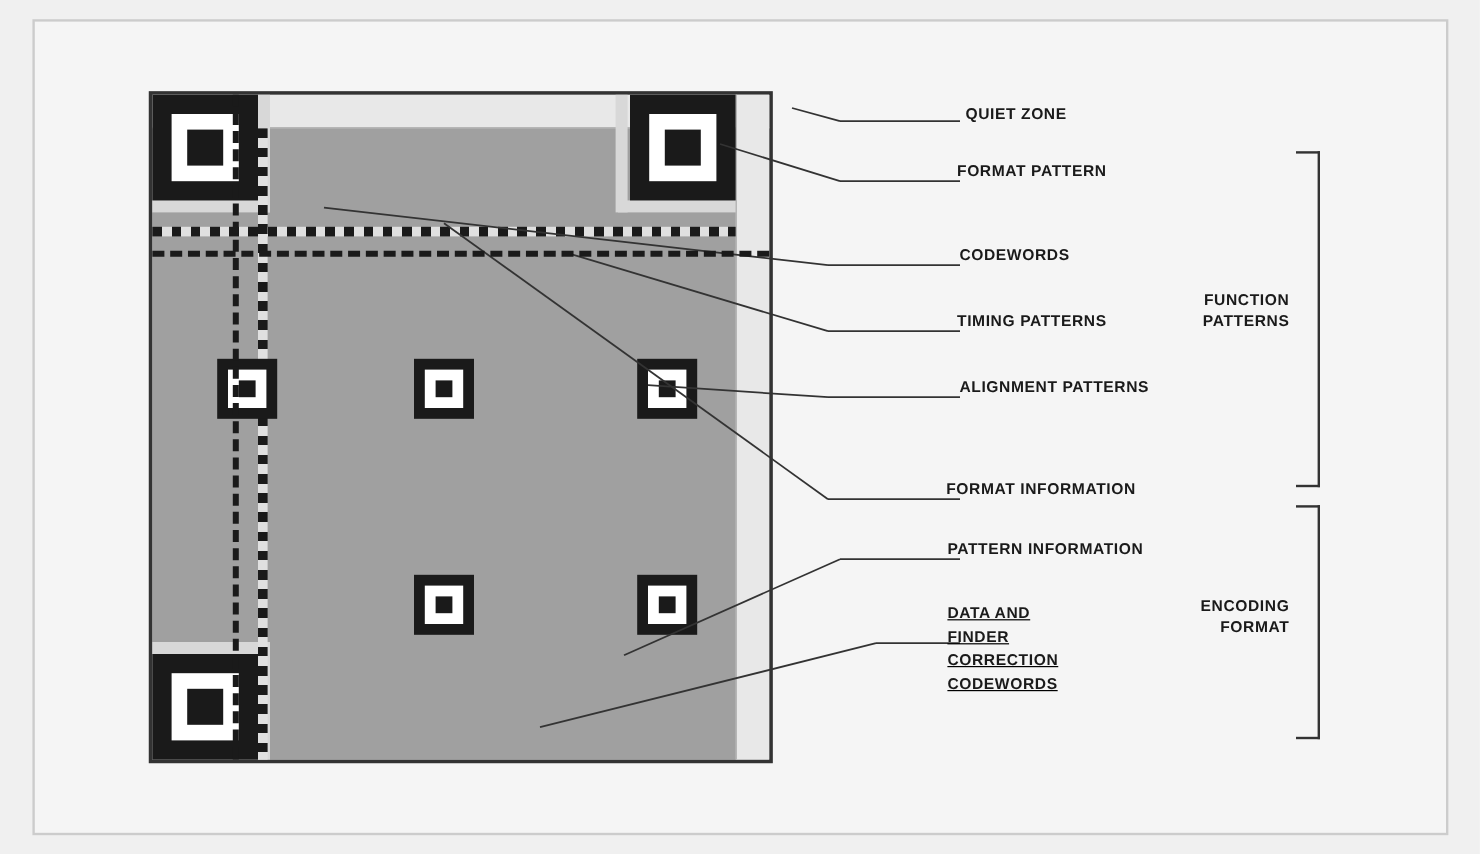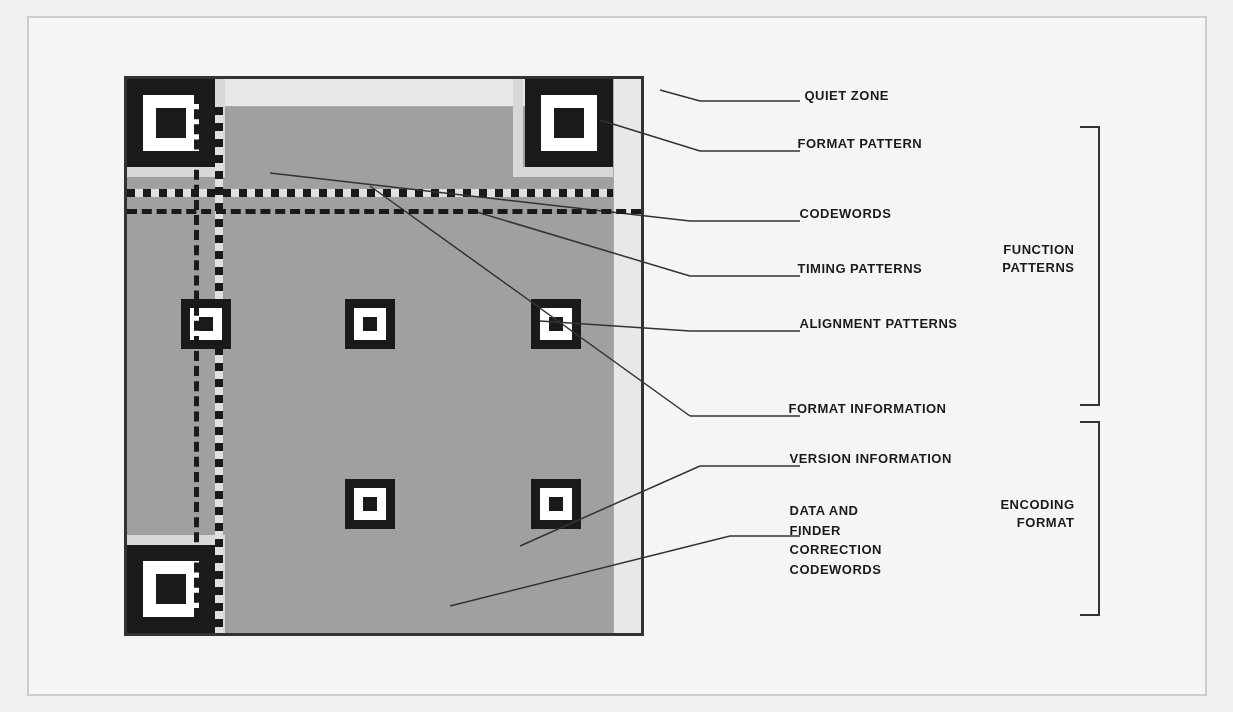--- a/index.html
+++ b/index.html
@@ -369,7 +369,7 @@
       </div>
 
       <div style="position:absolute;top:373px;left:100px;">
-        <span class="label-text">VERSION INFORMATION</span>
+        <span class="label-text">PATTERN INFORMATION</span>
       </div>
 
       <div style="position:absolute;top:425px;left:100px;line-height:1.5;">

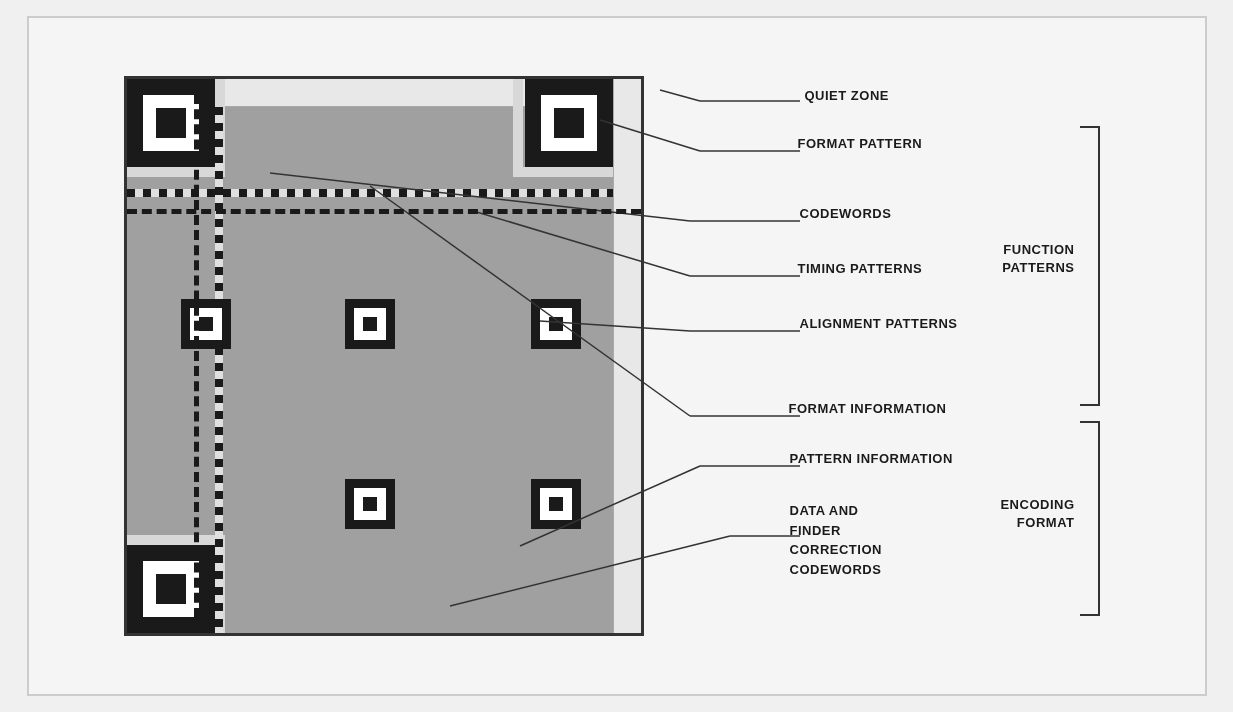--- a/index.html
+++ b/index.html
@@ -372,7 +372,7 @@
         <span class="label-text">PATTERN INFORMATION</span>
       </div>
 
-      <div style="position:absolute;top:425px;left:100px;line-height:1.5;">
+      <div style="position:absolute;top:425px;left:100px;line-height:1.5;text-decoration:underline;">
         <div class="label-text">DATA AND</div>
         <div class="label-text">FINDER</div>
         <div class="label-text">CORRECTION</div>

